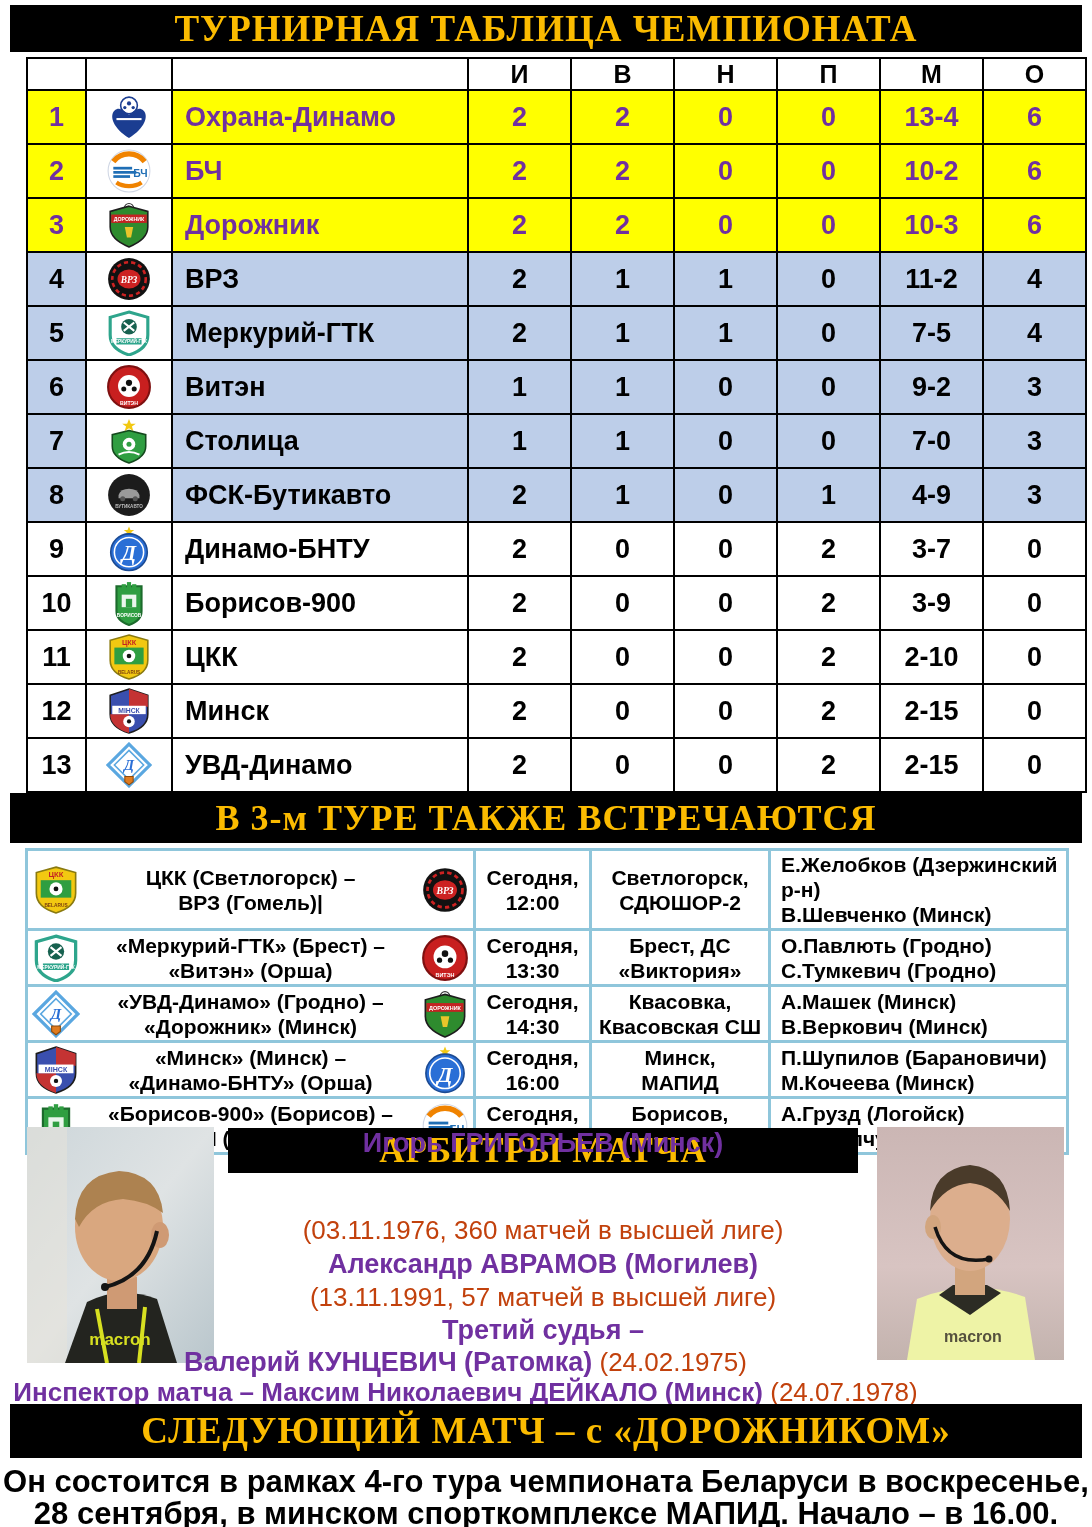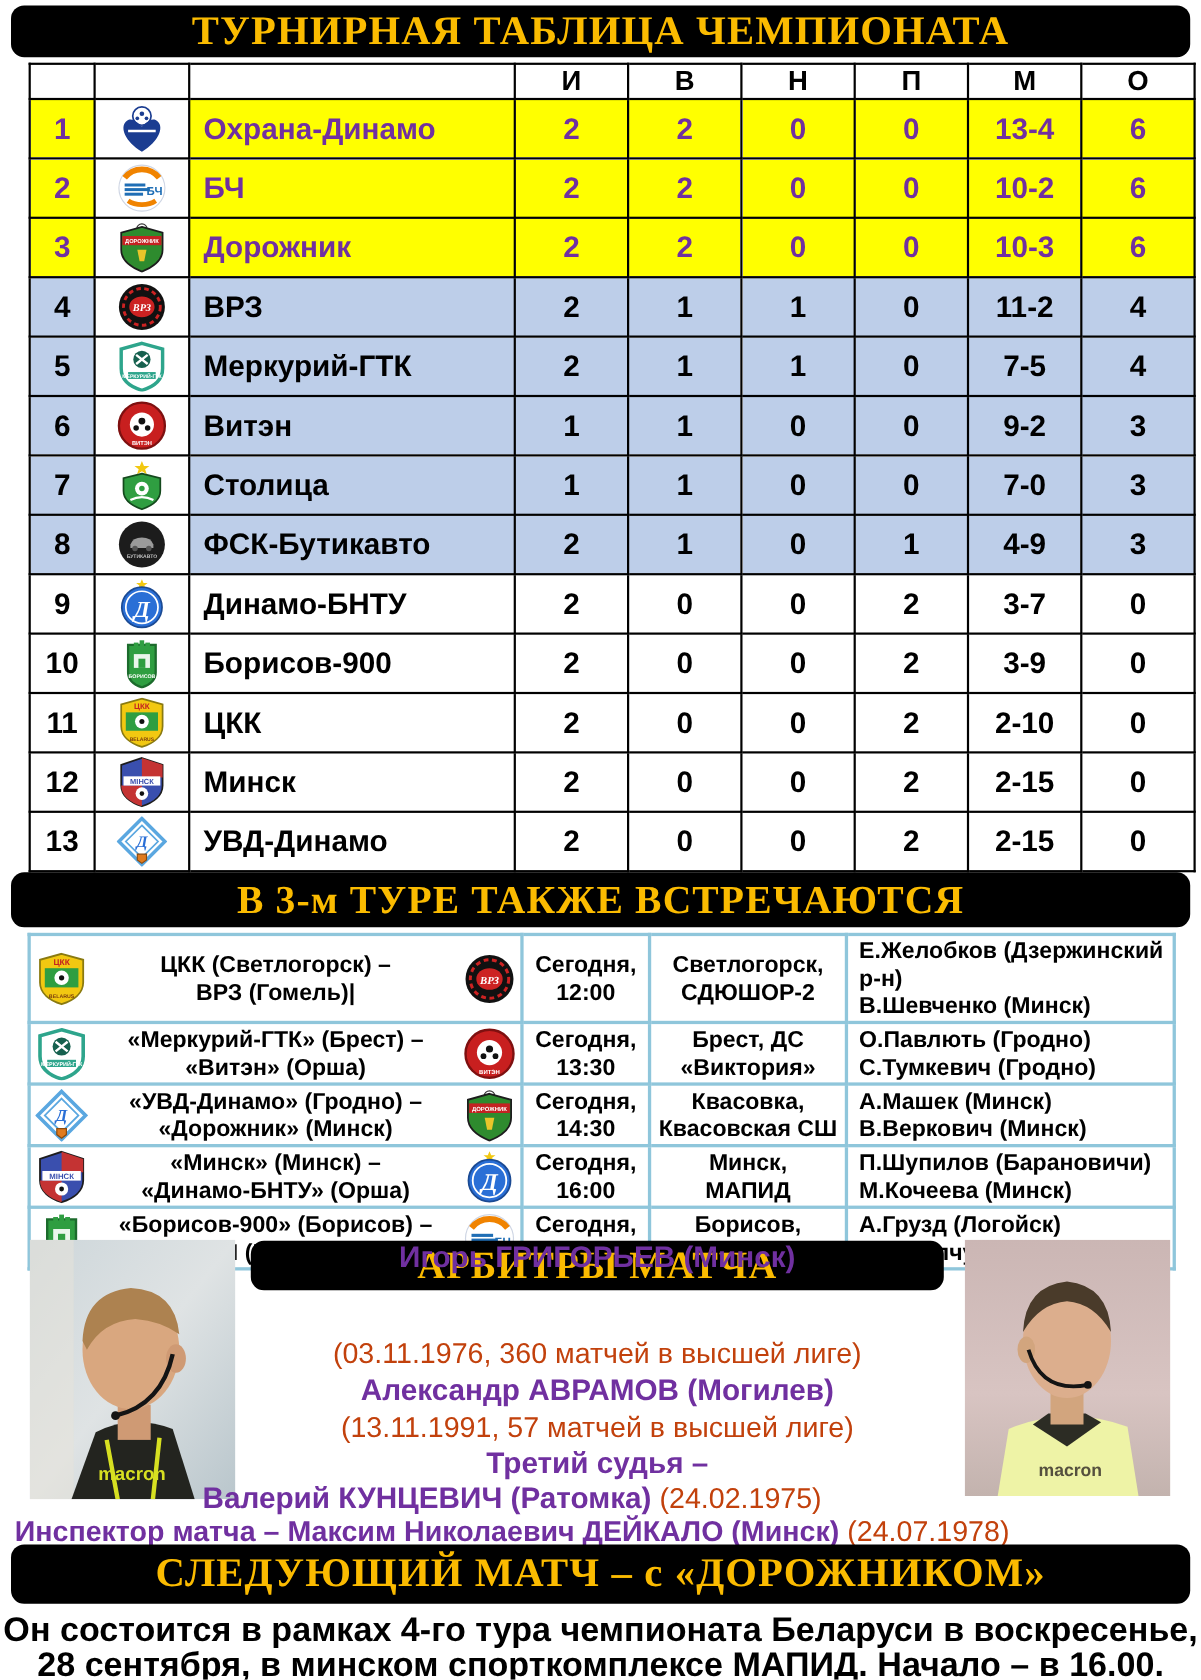--- a/index.html
+++ b/index.html
@@ -9,7 +9,7 @@
   
   .banner{position:absolute;left:10px;width:1072px;background:#000;color:#FBBB00;
           font-family:"Liberation Serif",serif;font-weight:bold;text-align:center;
-          letter-spacing:1px;white-space:nowrap;border-radius:12px;}
+          letter-spacing:1px;white-space:nowrap;}
   #top-banner{top:5px;height:47px;line-height:47px;font-size:37px;}
   #fixtures-banner{top:793px;height:50px;line-height:50px;font-size:36px;}
   #next-banner{top:1404px;height:54px;line-height:54px;font-size:37px;}

